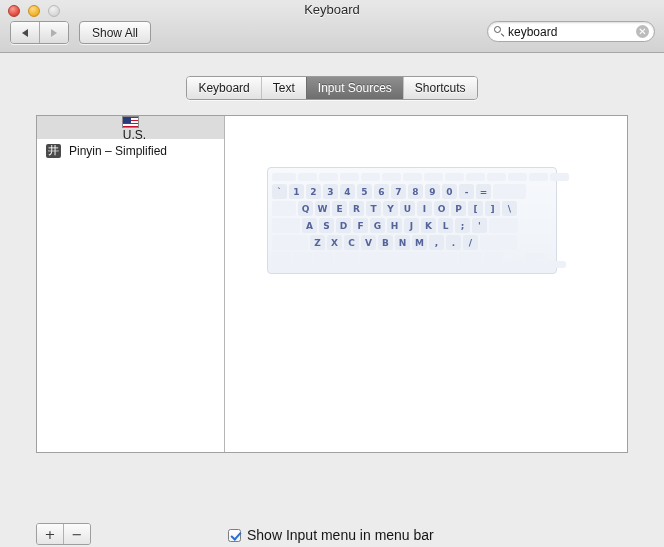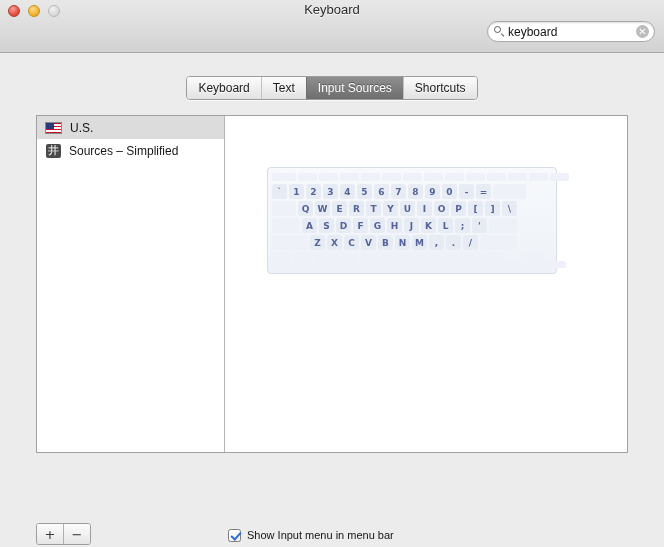--- a/index.html
+++ b/index.html
@@ -416,6 +416,17 @@
 
     <div class="win-title">Keyboard</div>
 
+    <div class="toolbar-row">
+      <div class="seg-nav">
+        <div>
+          <span class="arrow-l"></span>
+        </div>
+        <div>
+          <span class="arrow-r"></span>
+        </div>
+      </div>
+      <div class="btn-showall">Show All</div>
+    </div>
 
     <div class="search-field">
       <span class="search-icon"></span>

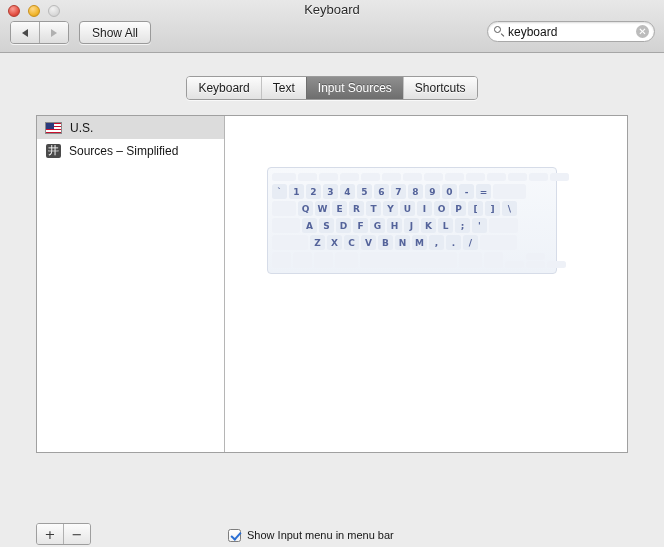--- a/index.html
+++ b/index.html
@@ -249,7 +249,7 @@
     color: #151515;
     box-sizing: border-box;
   }
-  .src-item.selected { background: #dcdcdc; }
+  .src-item.selected { background: #dcdcdc; flex-direction: column; }
 
   .flag-icon {
     width: 17px;

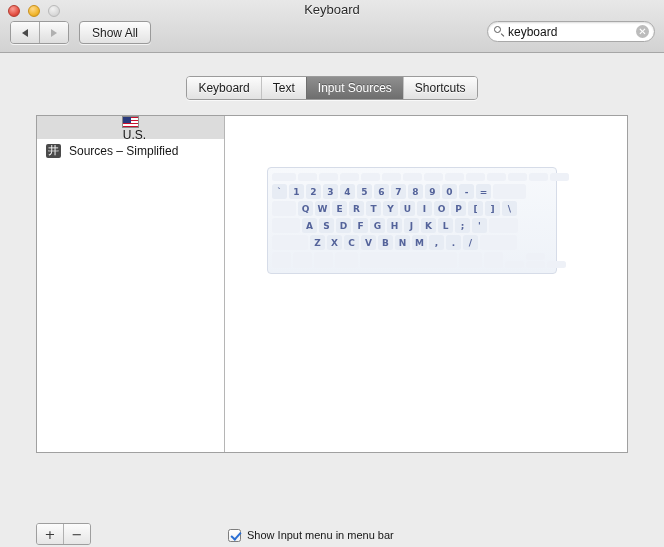--- a/index.html
+++ b/index.html
@@ -455,7 +455,7 @@
         </div>
         <div class="src-item">
           <span class="grid-icon">井</span>
-          <span>Sources – Simplified</span>
+          <span>Pinyin – Simplified</span>
         </div>
       </div>
 

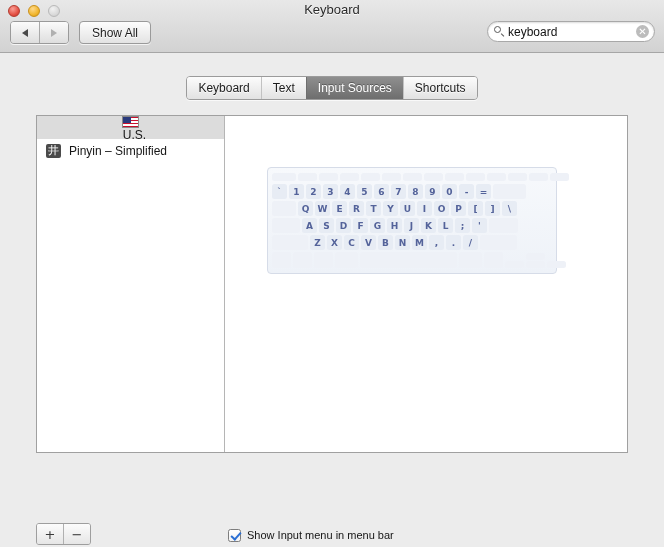--- a/index.html
+++ b/index.html
@@ -398,7 +398,7 @@
     transform: rotate(42deg);
   }
   .opt-label {
-    font-size: 11px;
+    font-size: 14px;
     color: #151515;
   }
 </style>

